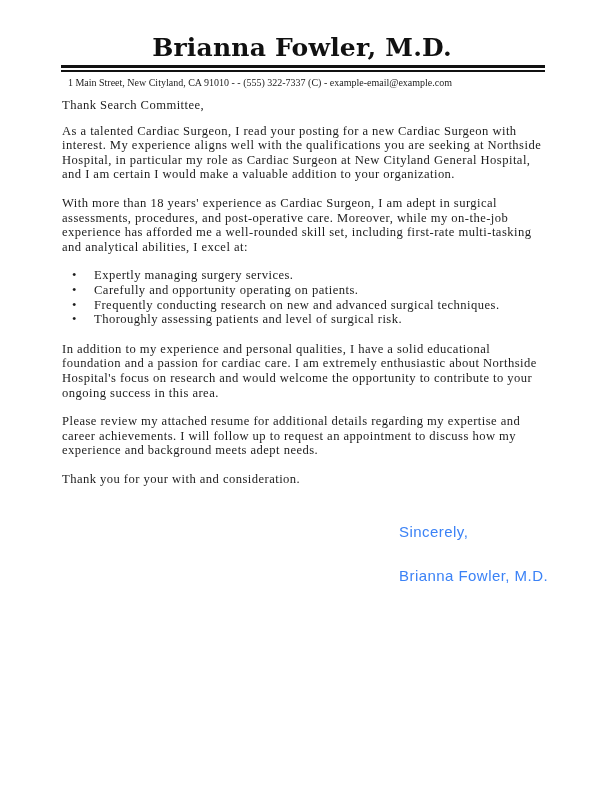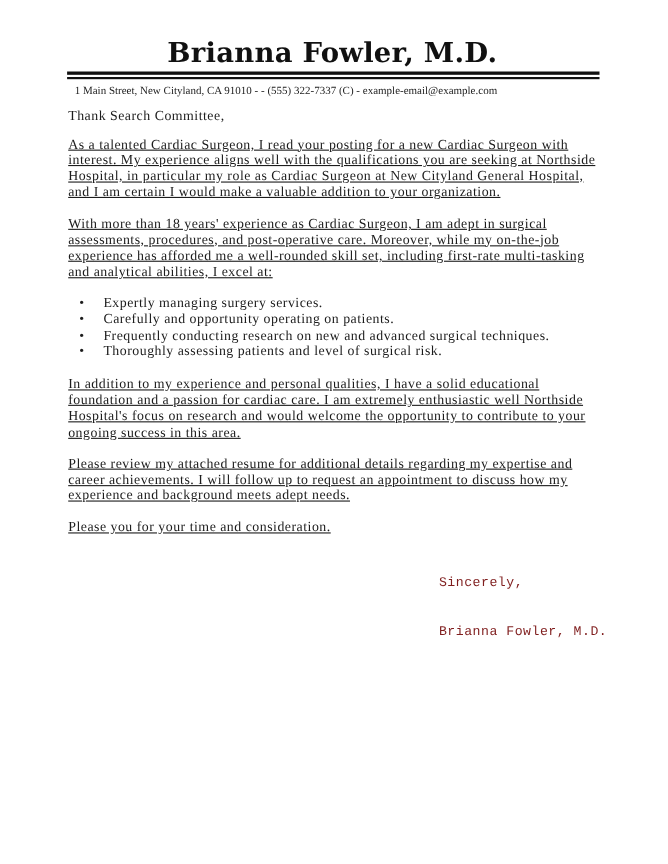--- a/index.html
+++ b/index.html
@@ -16,7 +16,7 @@
       font-family: "Liberation Serif", serif; font-size: 12.6px; line-height: 14.6px; letter-spacing: 0.45px; color: #1c1c1c; }
     .body p { margin: 0; }
     .salutation { margin-bottom: 11px !important; }
-    .para { margin-bottom: 14px !important; text-decoration: underline; }
+    .para { margin-bottom: 14px !important; }
     ul.bullets { margin: 0 0 15px 0; padding-left: 32px; list-style: none; }
     ul.bullets li { position: relative; }
     ul.bullets li::before { content: "\2022"; position: absolute; left: -22px; top: 0; }

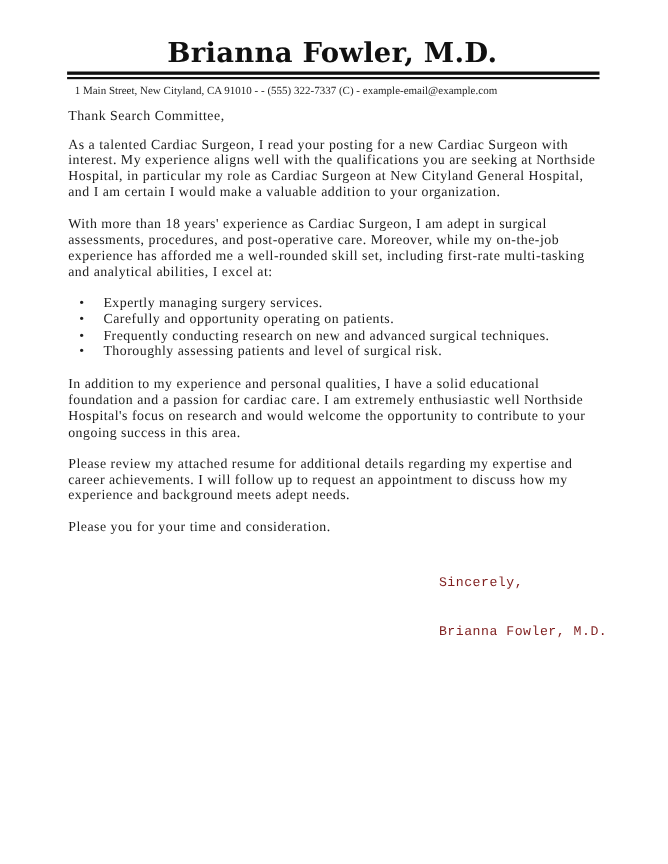--- a/index.html
+++ b/index.html
@@ -44,7 +44,7 @@
       <li>Frequently conducting research on new and advanced surgical techniques.</li>
       <li>Thoroughly assessing patients and level of surgical risk.</li>
     </ul>
-    <p class="para">In addition to my experience and personal qualities, I have a solid educational foundation and a passion for cardiac care. I am extremely enthusiastic well Northside Hospital's focus on research and would welcome the opportunity to contribute to your ongoing success in this area.</p>
+    <p class="para">In addition to my experience and personal qualities, I have a solid educational foundation and a passion for cardiac care. I am extremely enthusiastic about Northside Hospital's focus on research and would welcome the opportunity to contribute to your ongoing success in this area.</p>
     <p class="para">Please review my attached resume for additional details regarding my expertise and career achievements. I will follow up to request an appointment to discuss how my experience and background meets adept needs.</p>
     <p class="para">Please you for your time and consideration.</p>
   </div>

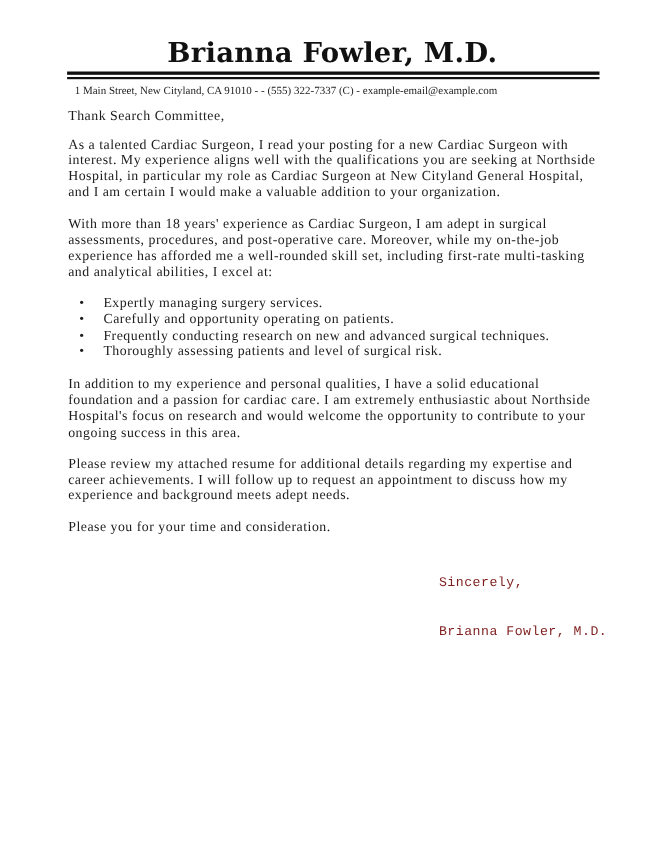--- a/index.html
+++ b/index.html
@@ -46,7 +46,7 @@
     </ul>
     <p class="para">In addition to my experience and personal qualities, I have a solid educational foundation and a passion for cardiac care. I am extremely enthusiastic about Northside Hospital's focus on research and would welcome the opportunity to contribute to your ongoing success in this area.</p>
     <p class="para">Please review my attached resume for additional details regarding my expertise and career achievements. I will follow up to request an appointment to discuss how my experience and background meets adept needs.</p>
-    <p class="para">Please you for your time and consideration.</p>
+    <p class="para">Thank you for your with and consideration.</p>
   </div>
 
   <div class="sign closing">Sincerely,</div>

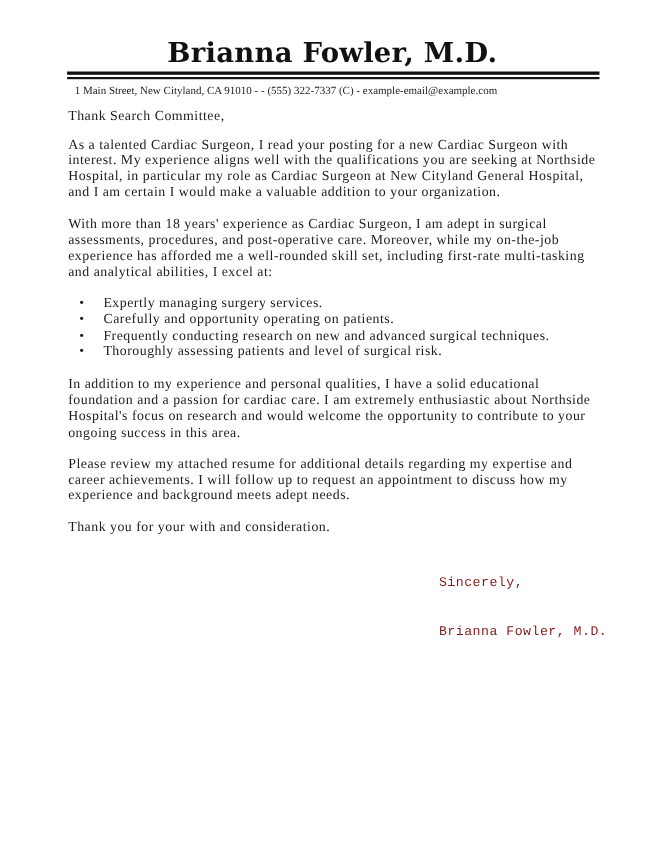--- a/index.html
+++ b/index.html
@@ -20,8 +20,8 @@
     ul.bullets { margin: 0 0 15px 0; padding-left: 32px; list-style: none; }
     ul.bullets li { position: relative; }
     ul.bullets li::before { content: "\2022"; position: absolute; left: -22px; top: 0; }
-    .sign { position: absolute; left: 399px; font-family: Liberation Mono, monospace;
-      font-size: 12px; letter-spacing: 0.45px; color: #7f1d1d; white-space: nowrap; }
+    .sign { position: absolute; left: 399px; font-family: Liberation Sans, sans-serif;
+      font-size: 15px; letter-spacing: 0.45px; color: #3b82f6; white-space: nowrap; }
     .closing { top: 523px; }
     .signature { top: 567px; }
   </style>

